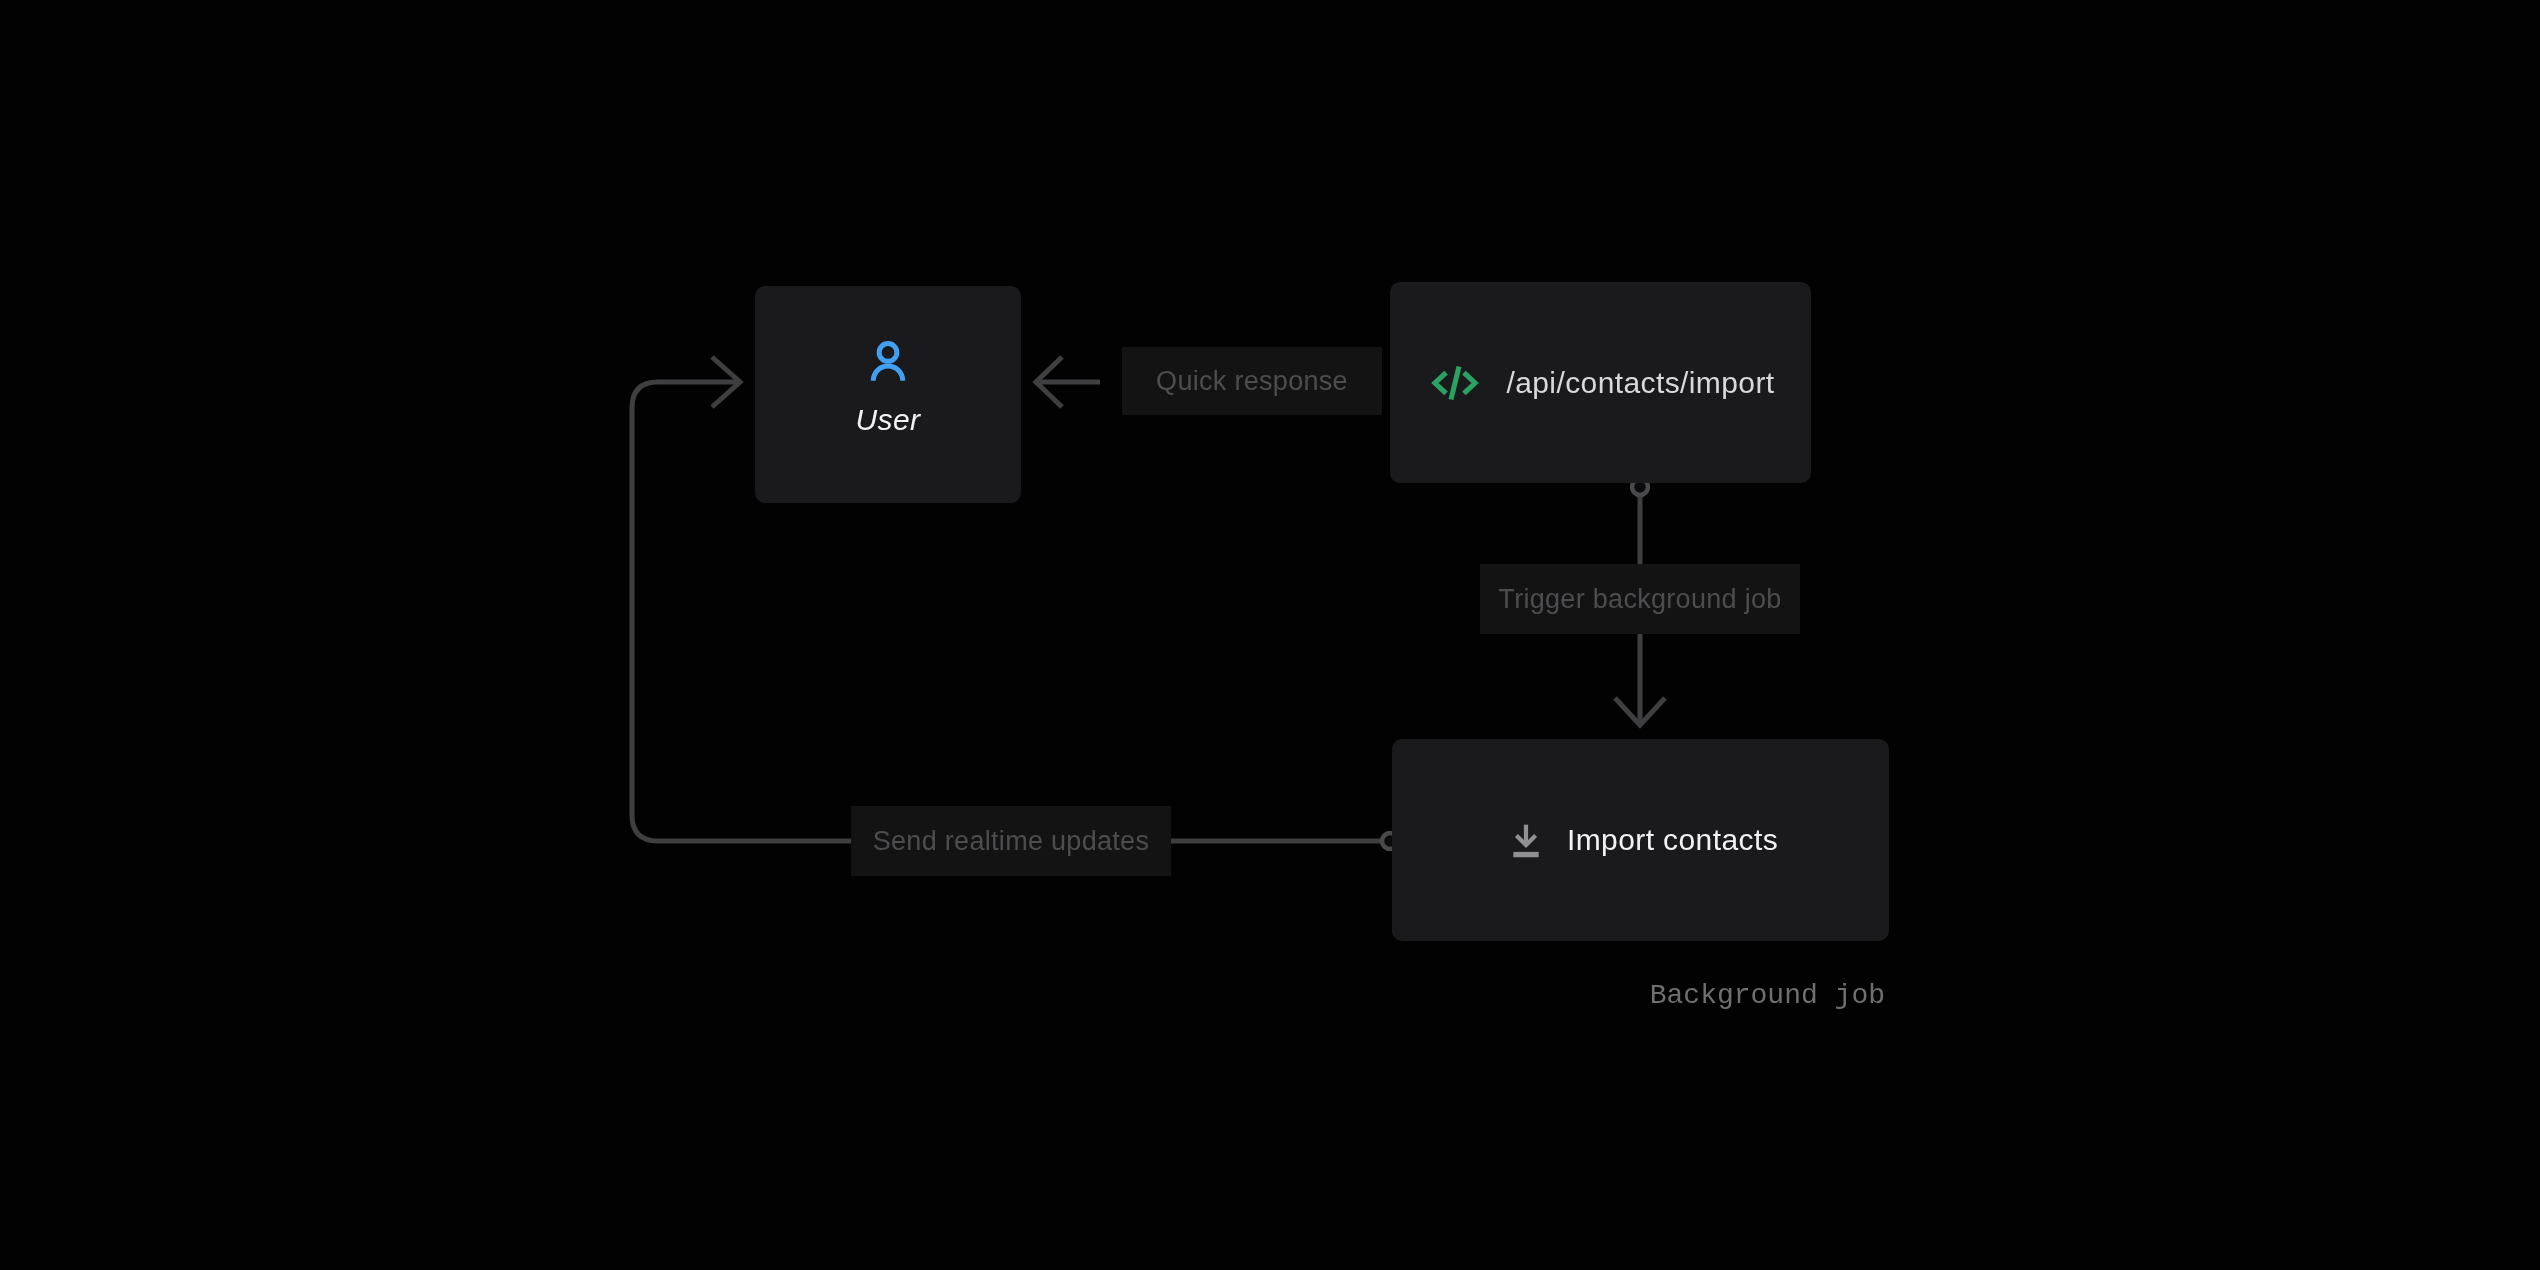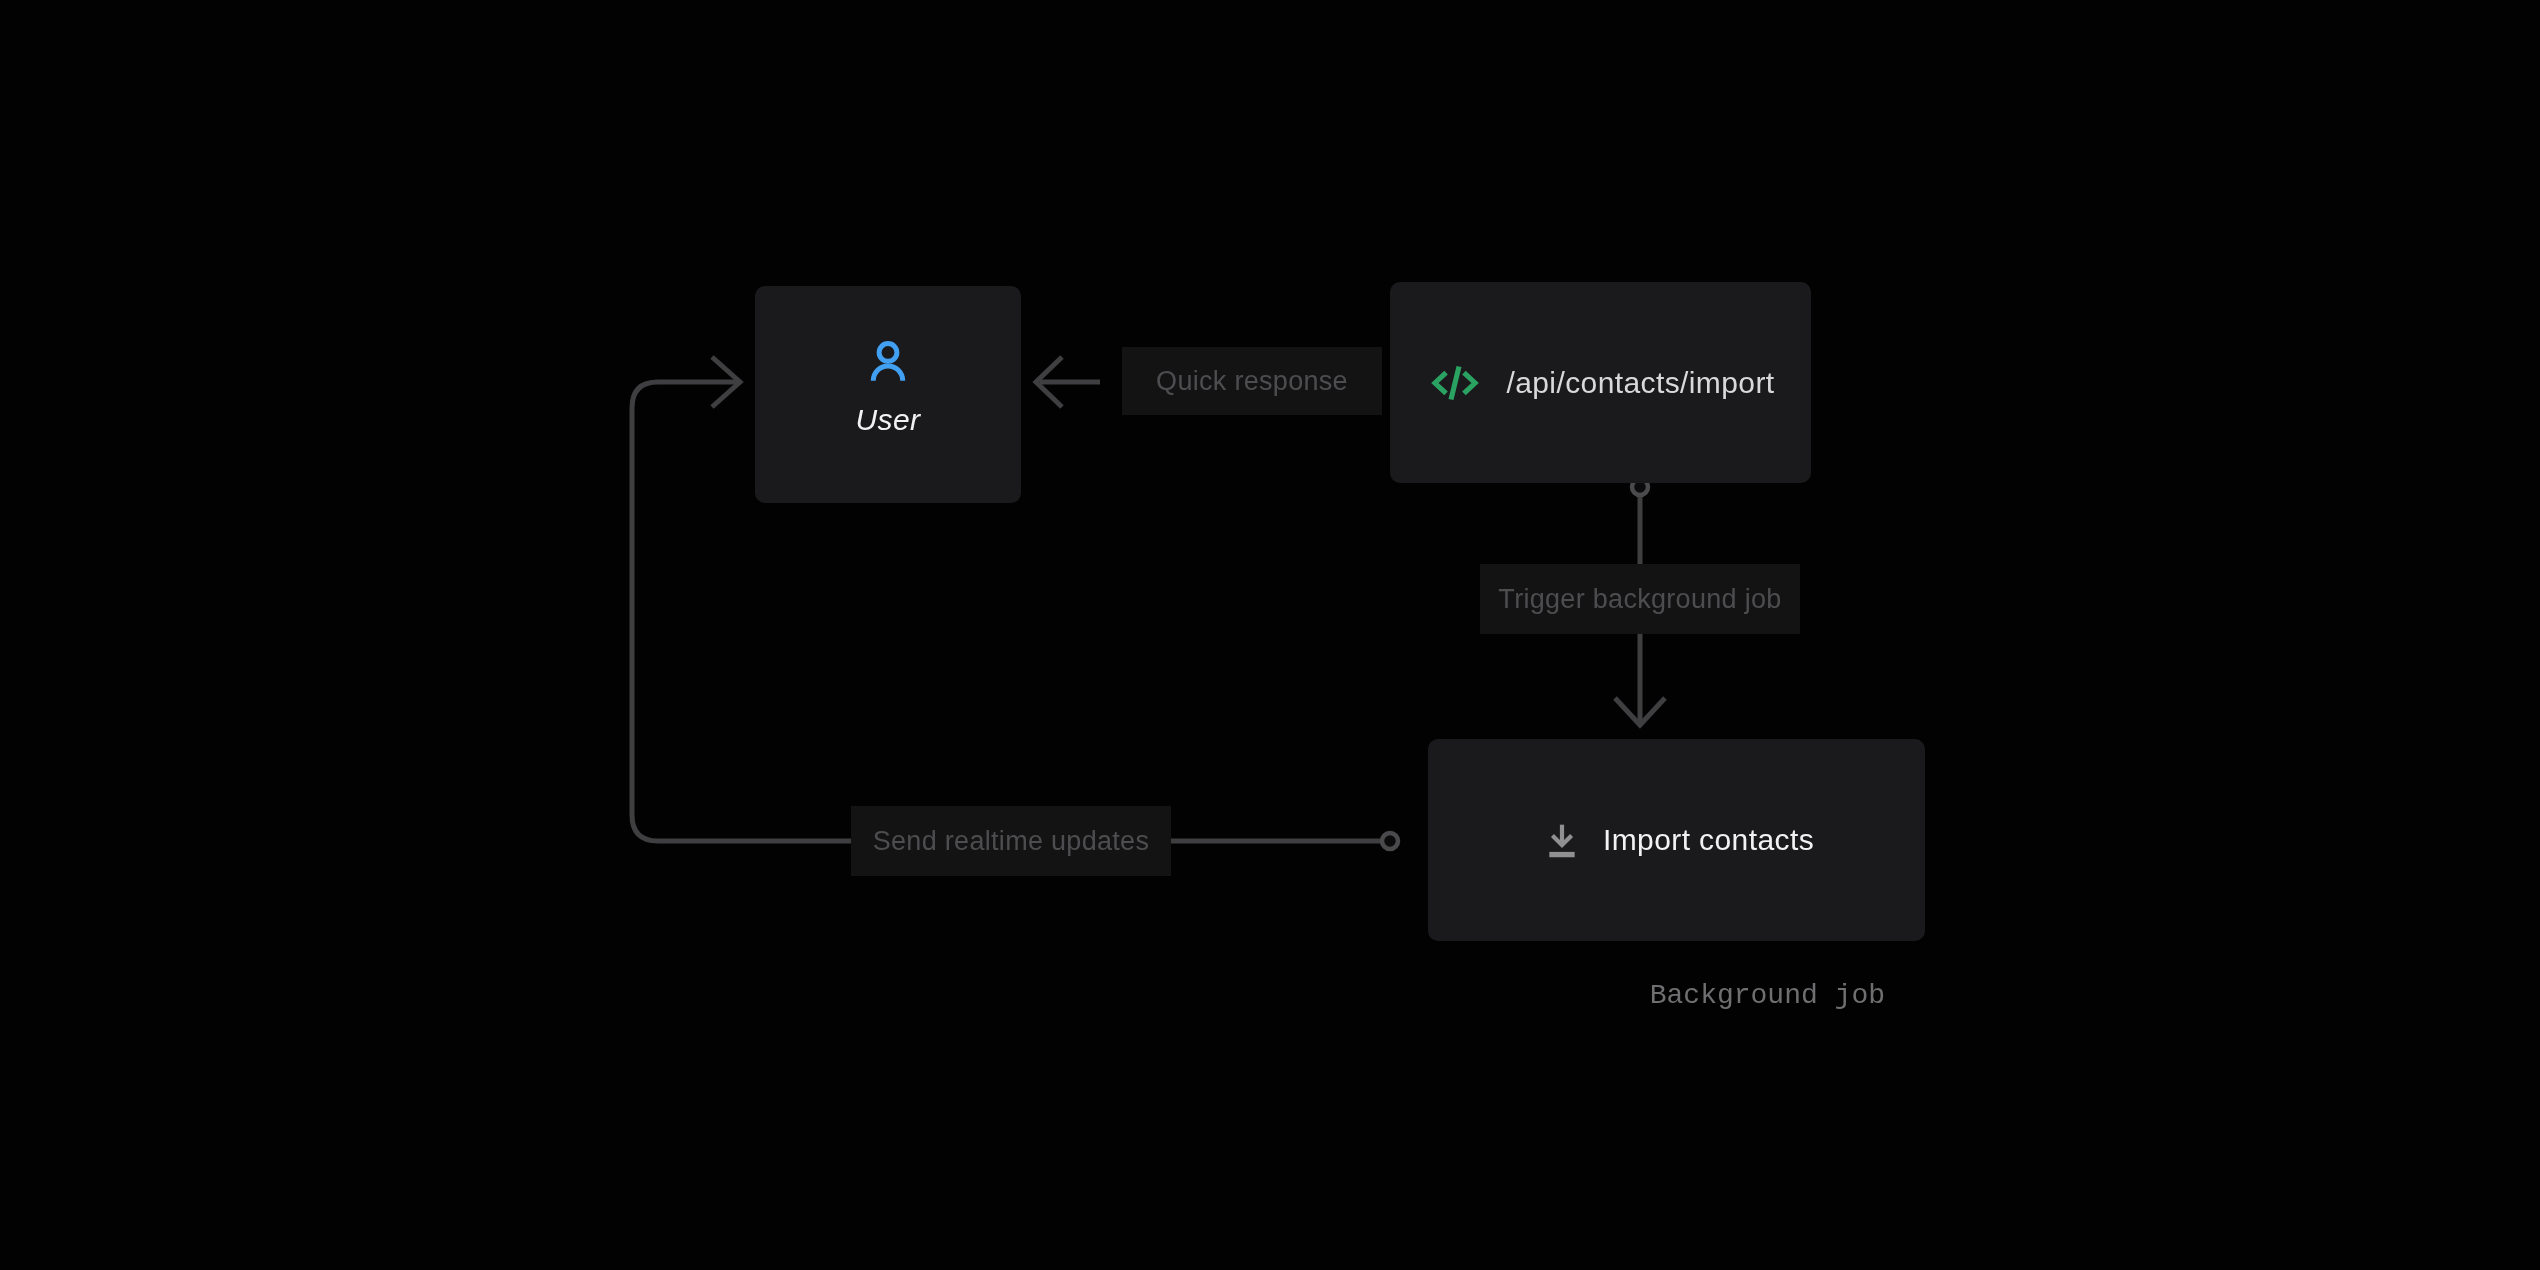--- a/index.html
+++ b/index.html
@@ -48,7 +48,7 @@
   .node-row { flex-direction: row; }
   .node-user   { left: 755px;  top: 286px; width: 266px; height: 201px; }
   .node-api    { left: 1390px; top: 282px; width: 421px; height: 201px; gap: 22px; }
-  .node-import { left: 1392px; top: 739px; width: 497px; height: 202px; gap: 18px; margin-left: 36px; }
+  .node-import { left: 1392px; top: 739px; width: 497px; height: 202px; gap: 18px; }
   .node-label {
     color: var(--node_text, #f2f2f3);
     font-size: 30px;

